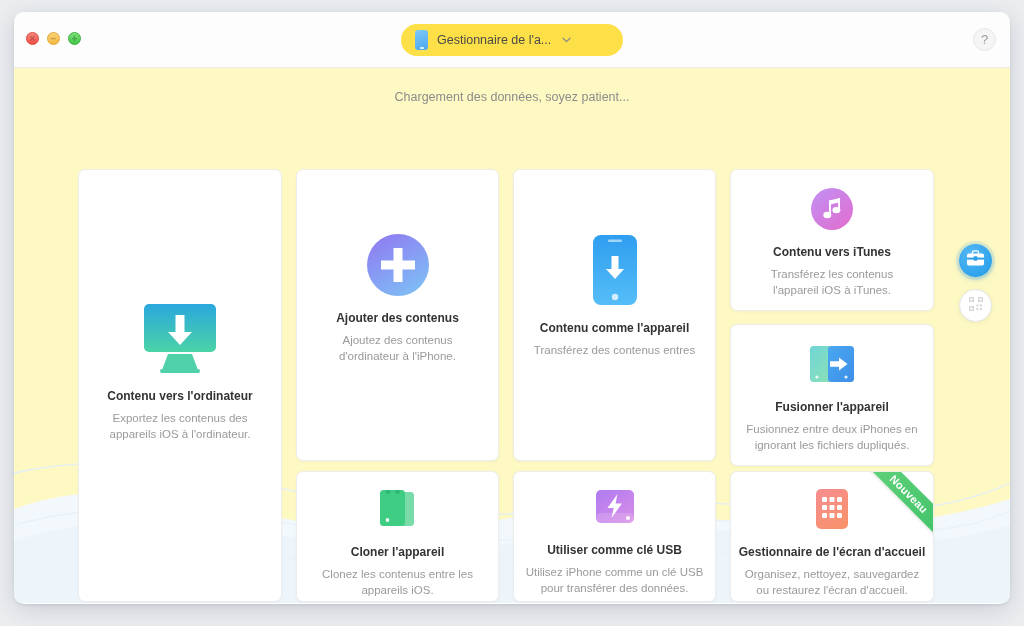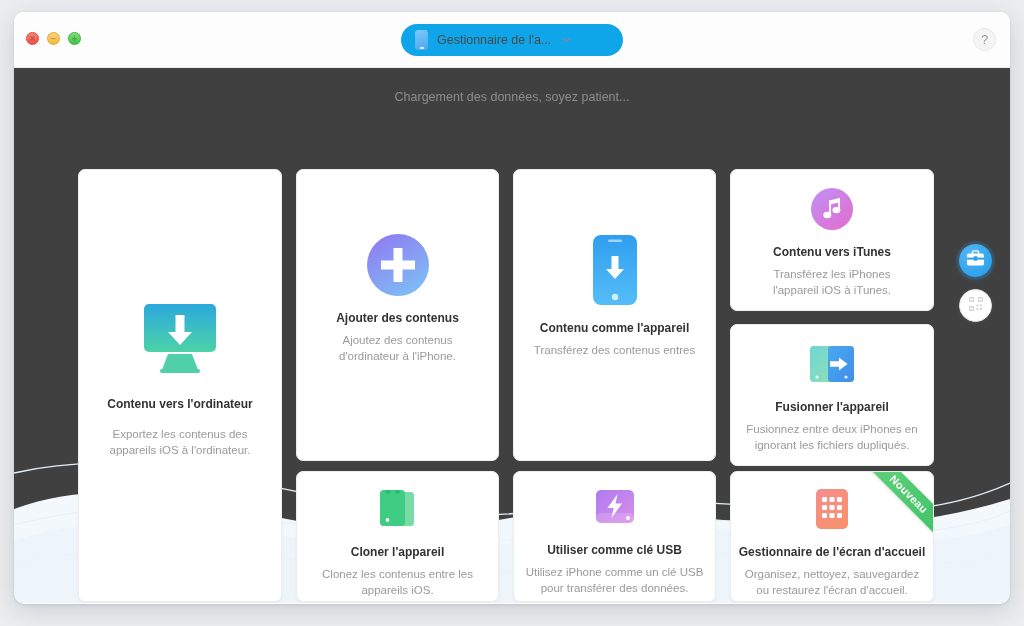--- a/index.html
+++ b/index.html
@@ -57,7 +57,7 @@
     left: 50%; top: 12px;
     transform: translateX(-50%);
     width: 222px; height: 32px;
-    background: #0ea5e9;
+    background: #fde047;
     border-radius: 16px;
     display: flex;
     align-items: center;

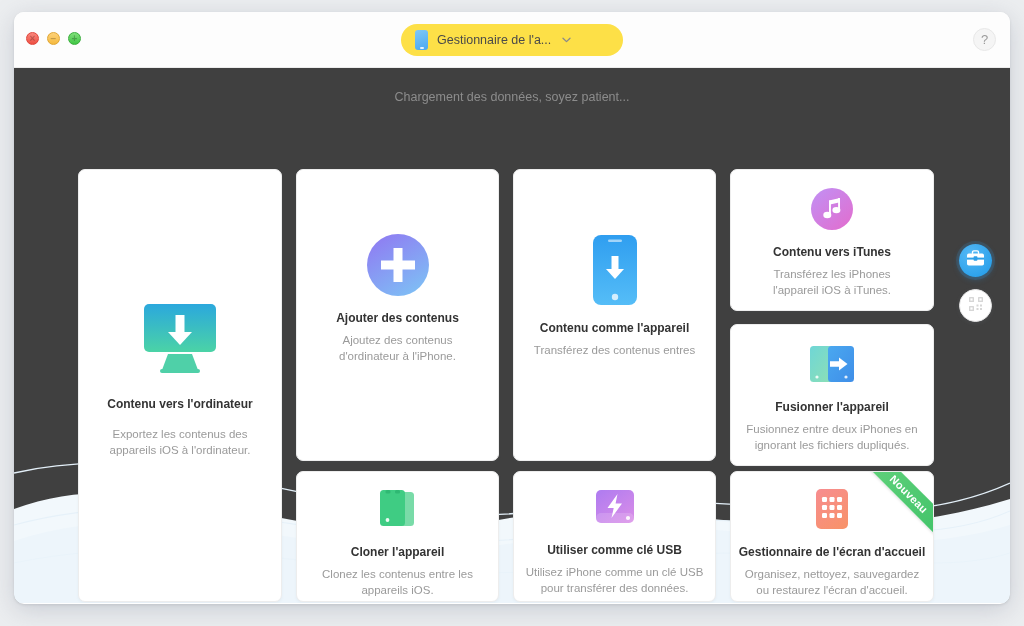--- a/index.html
+++ b/index.html
@@ -107,7 +107,7 @@
   #content {
     position: relative;
     height: 535px;
-    background: #404040;
+    background: #fef9c3;
     overflow: hidden;
   }
 

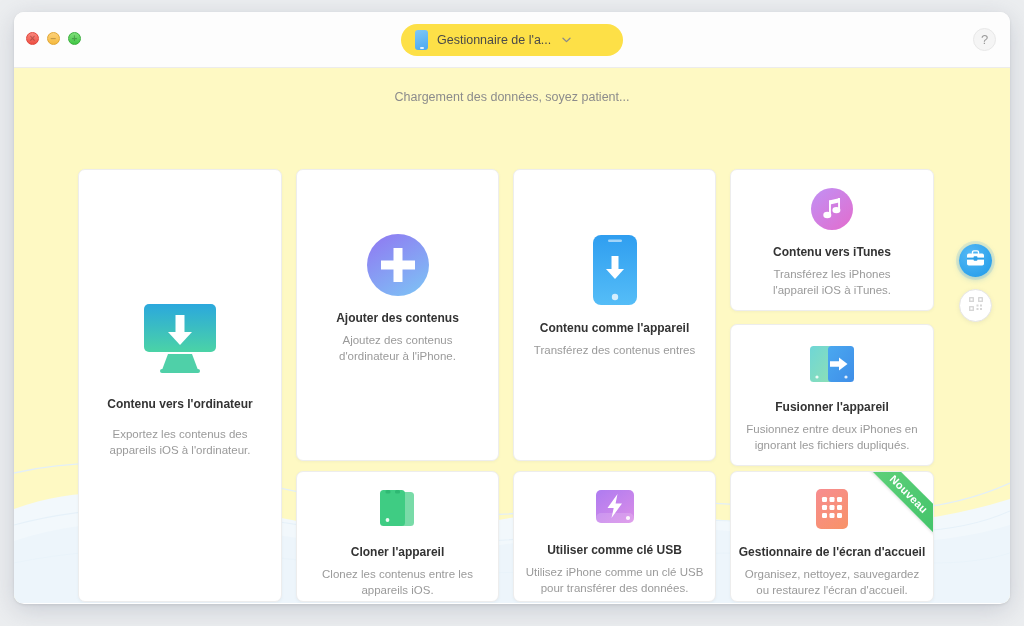--- a/index.html
+++ b/index.html
@@ -359,7 +359,7 @@
           </div>
           <div class="card-title">Contenu vers iTunes</div>
           <div class="card-desc">
-            <div>Transférez les iPhones</div>
+            <div>Transférez les contenus</div>
             <div>l'appareil iOS à iTunes.</div>
           </div>
         </div>

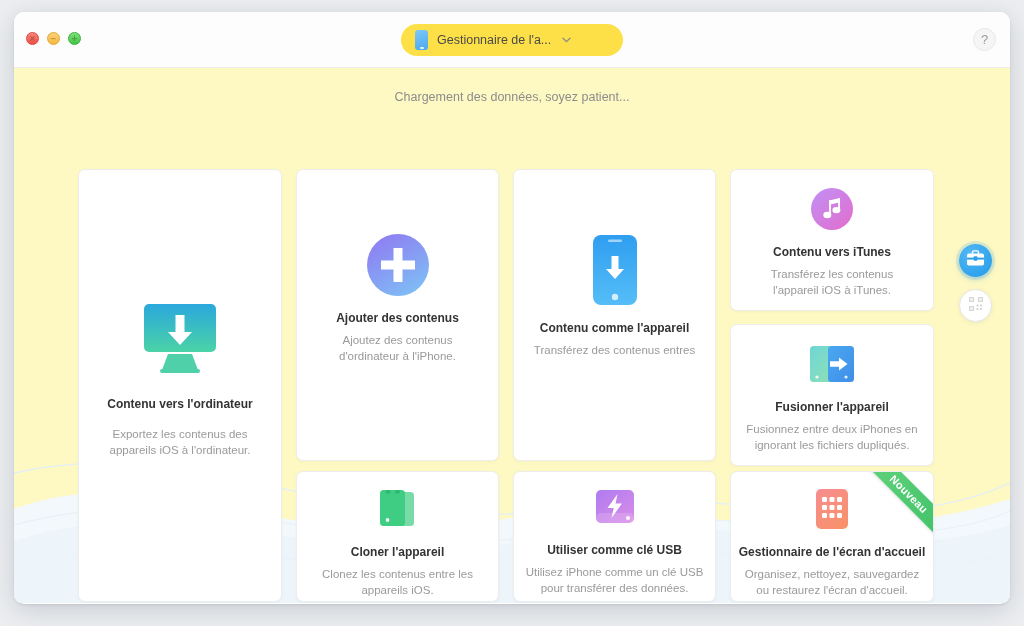--- a/index.html
+++ b/index.html
@@ -159,7 +159,7 @@
 
   
   #card-to-computer { left: 64px;  top: 101px; width: 204px; height: 433px; }
-  #card-to-computer .card-inner { top: 132px; gap: 8px; }
+  #card-to-computer .card-inner { top: 132px; }
 
   #card-add        { left: 282px; top: 101px; width: 203px; height: 292px; }
   #card-add .card-inner { top: 64px; }

